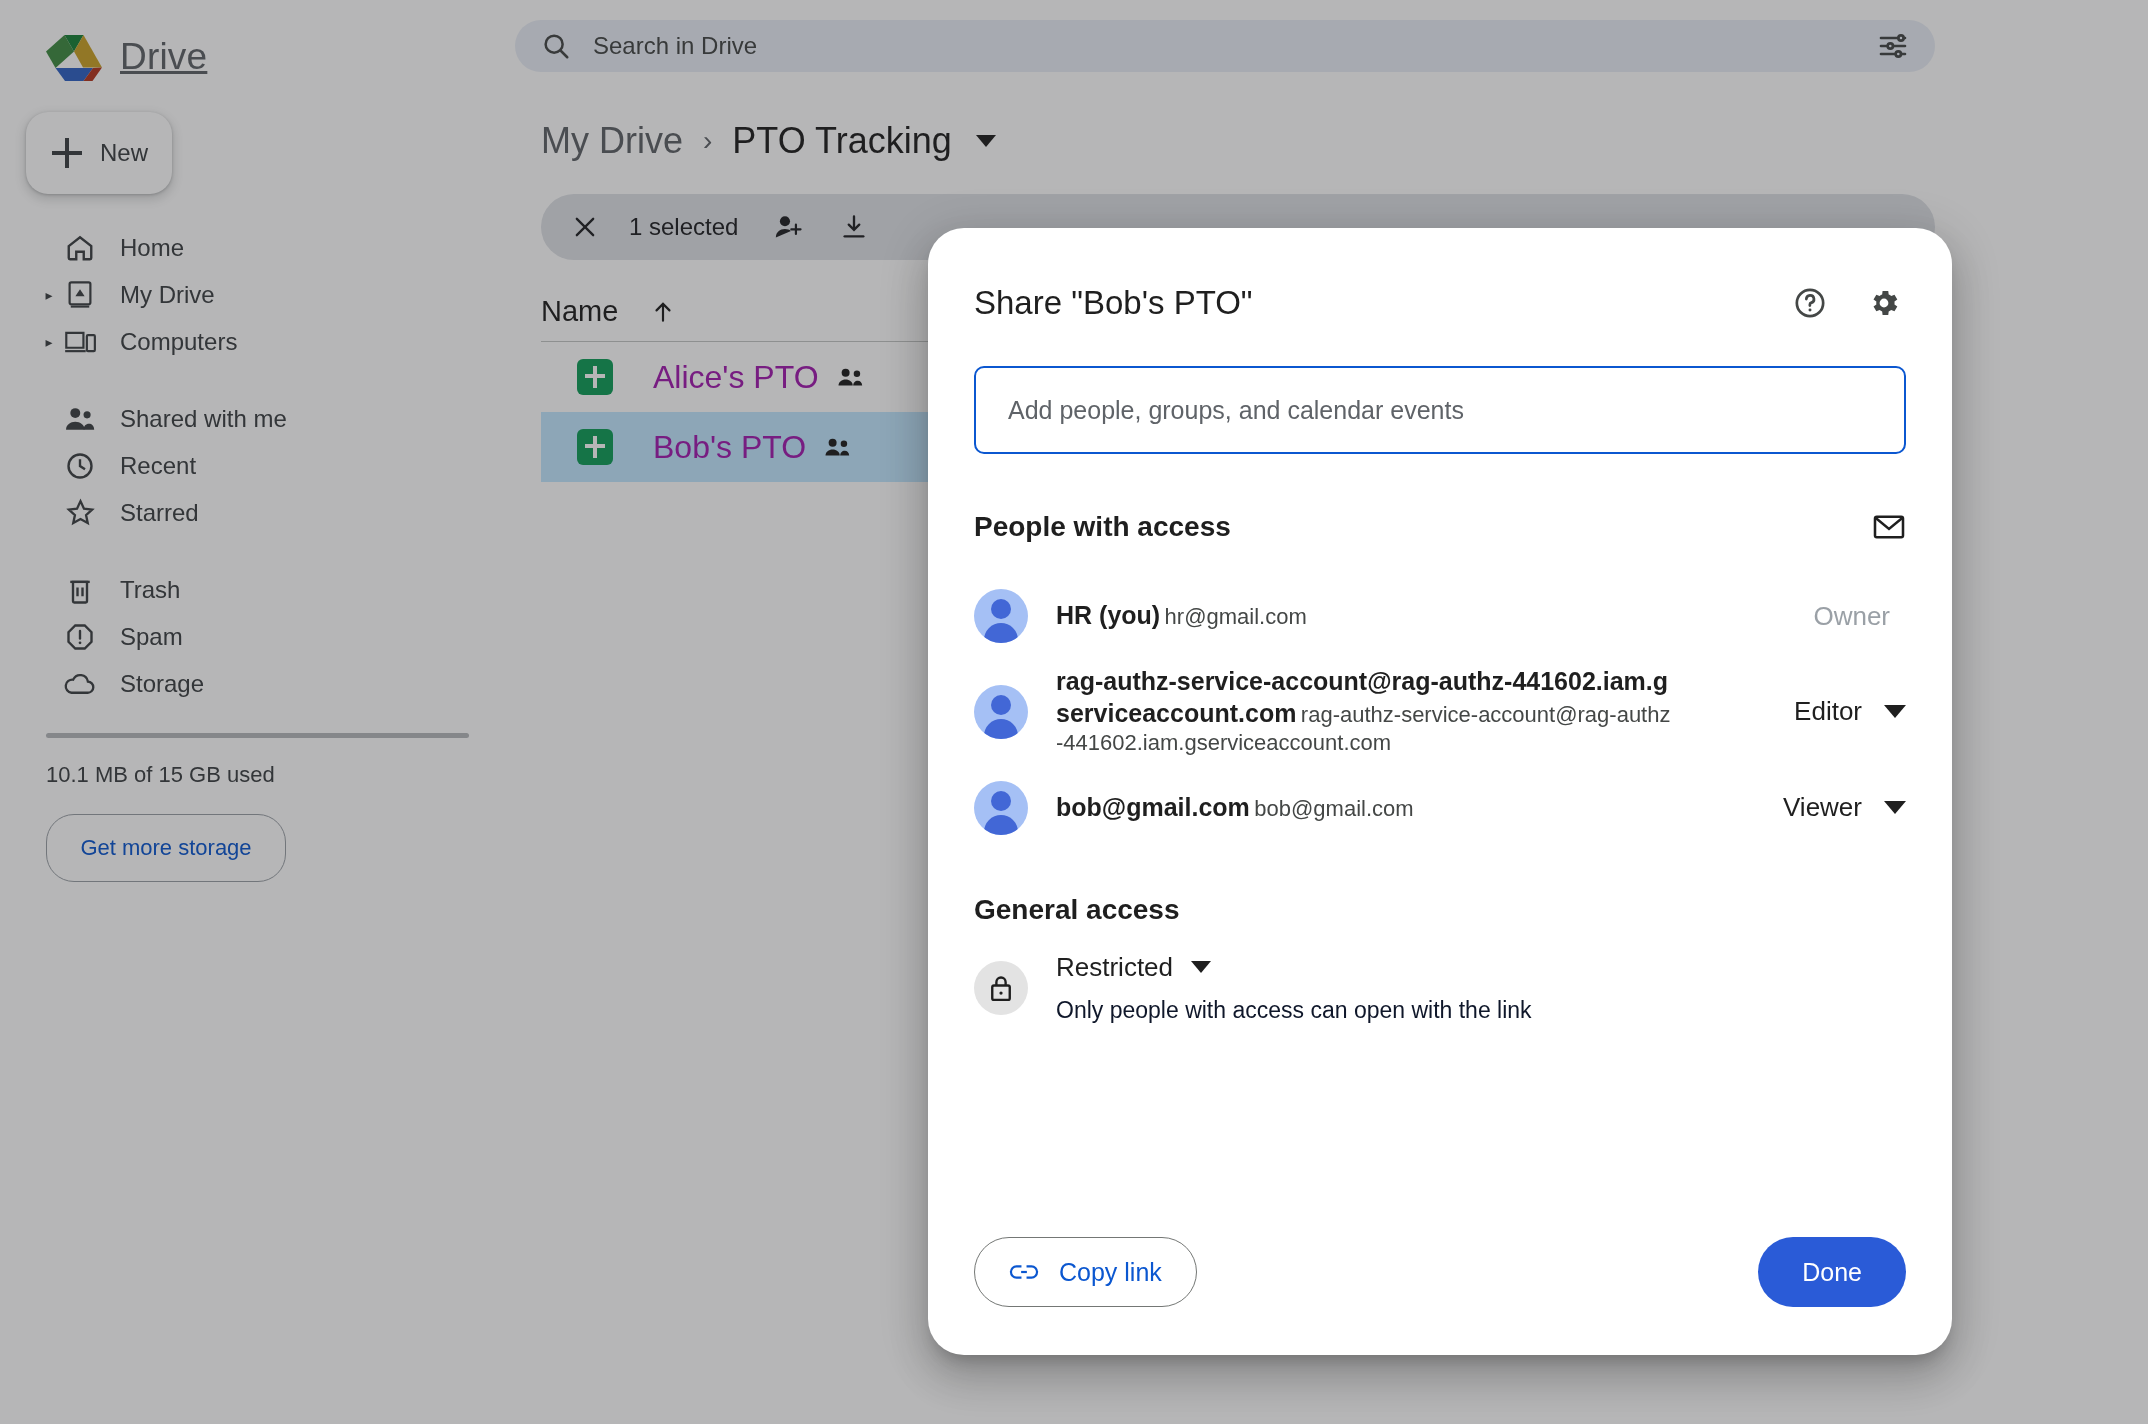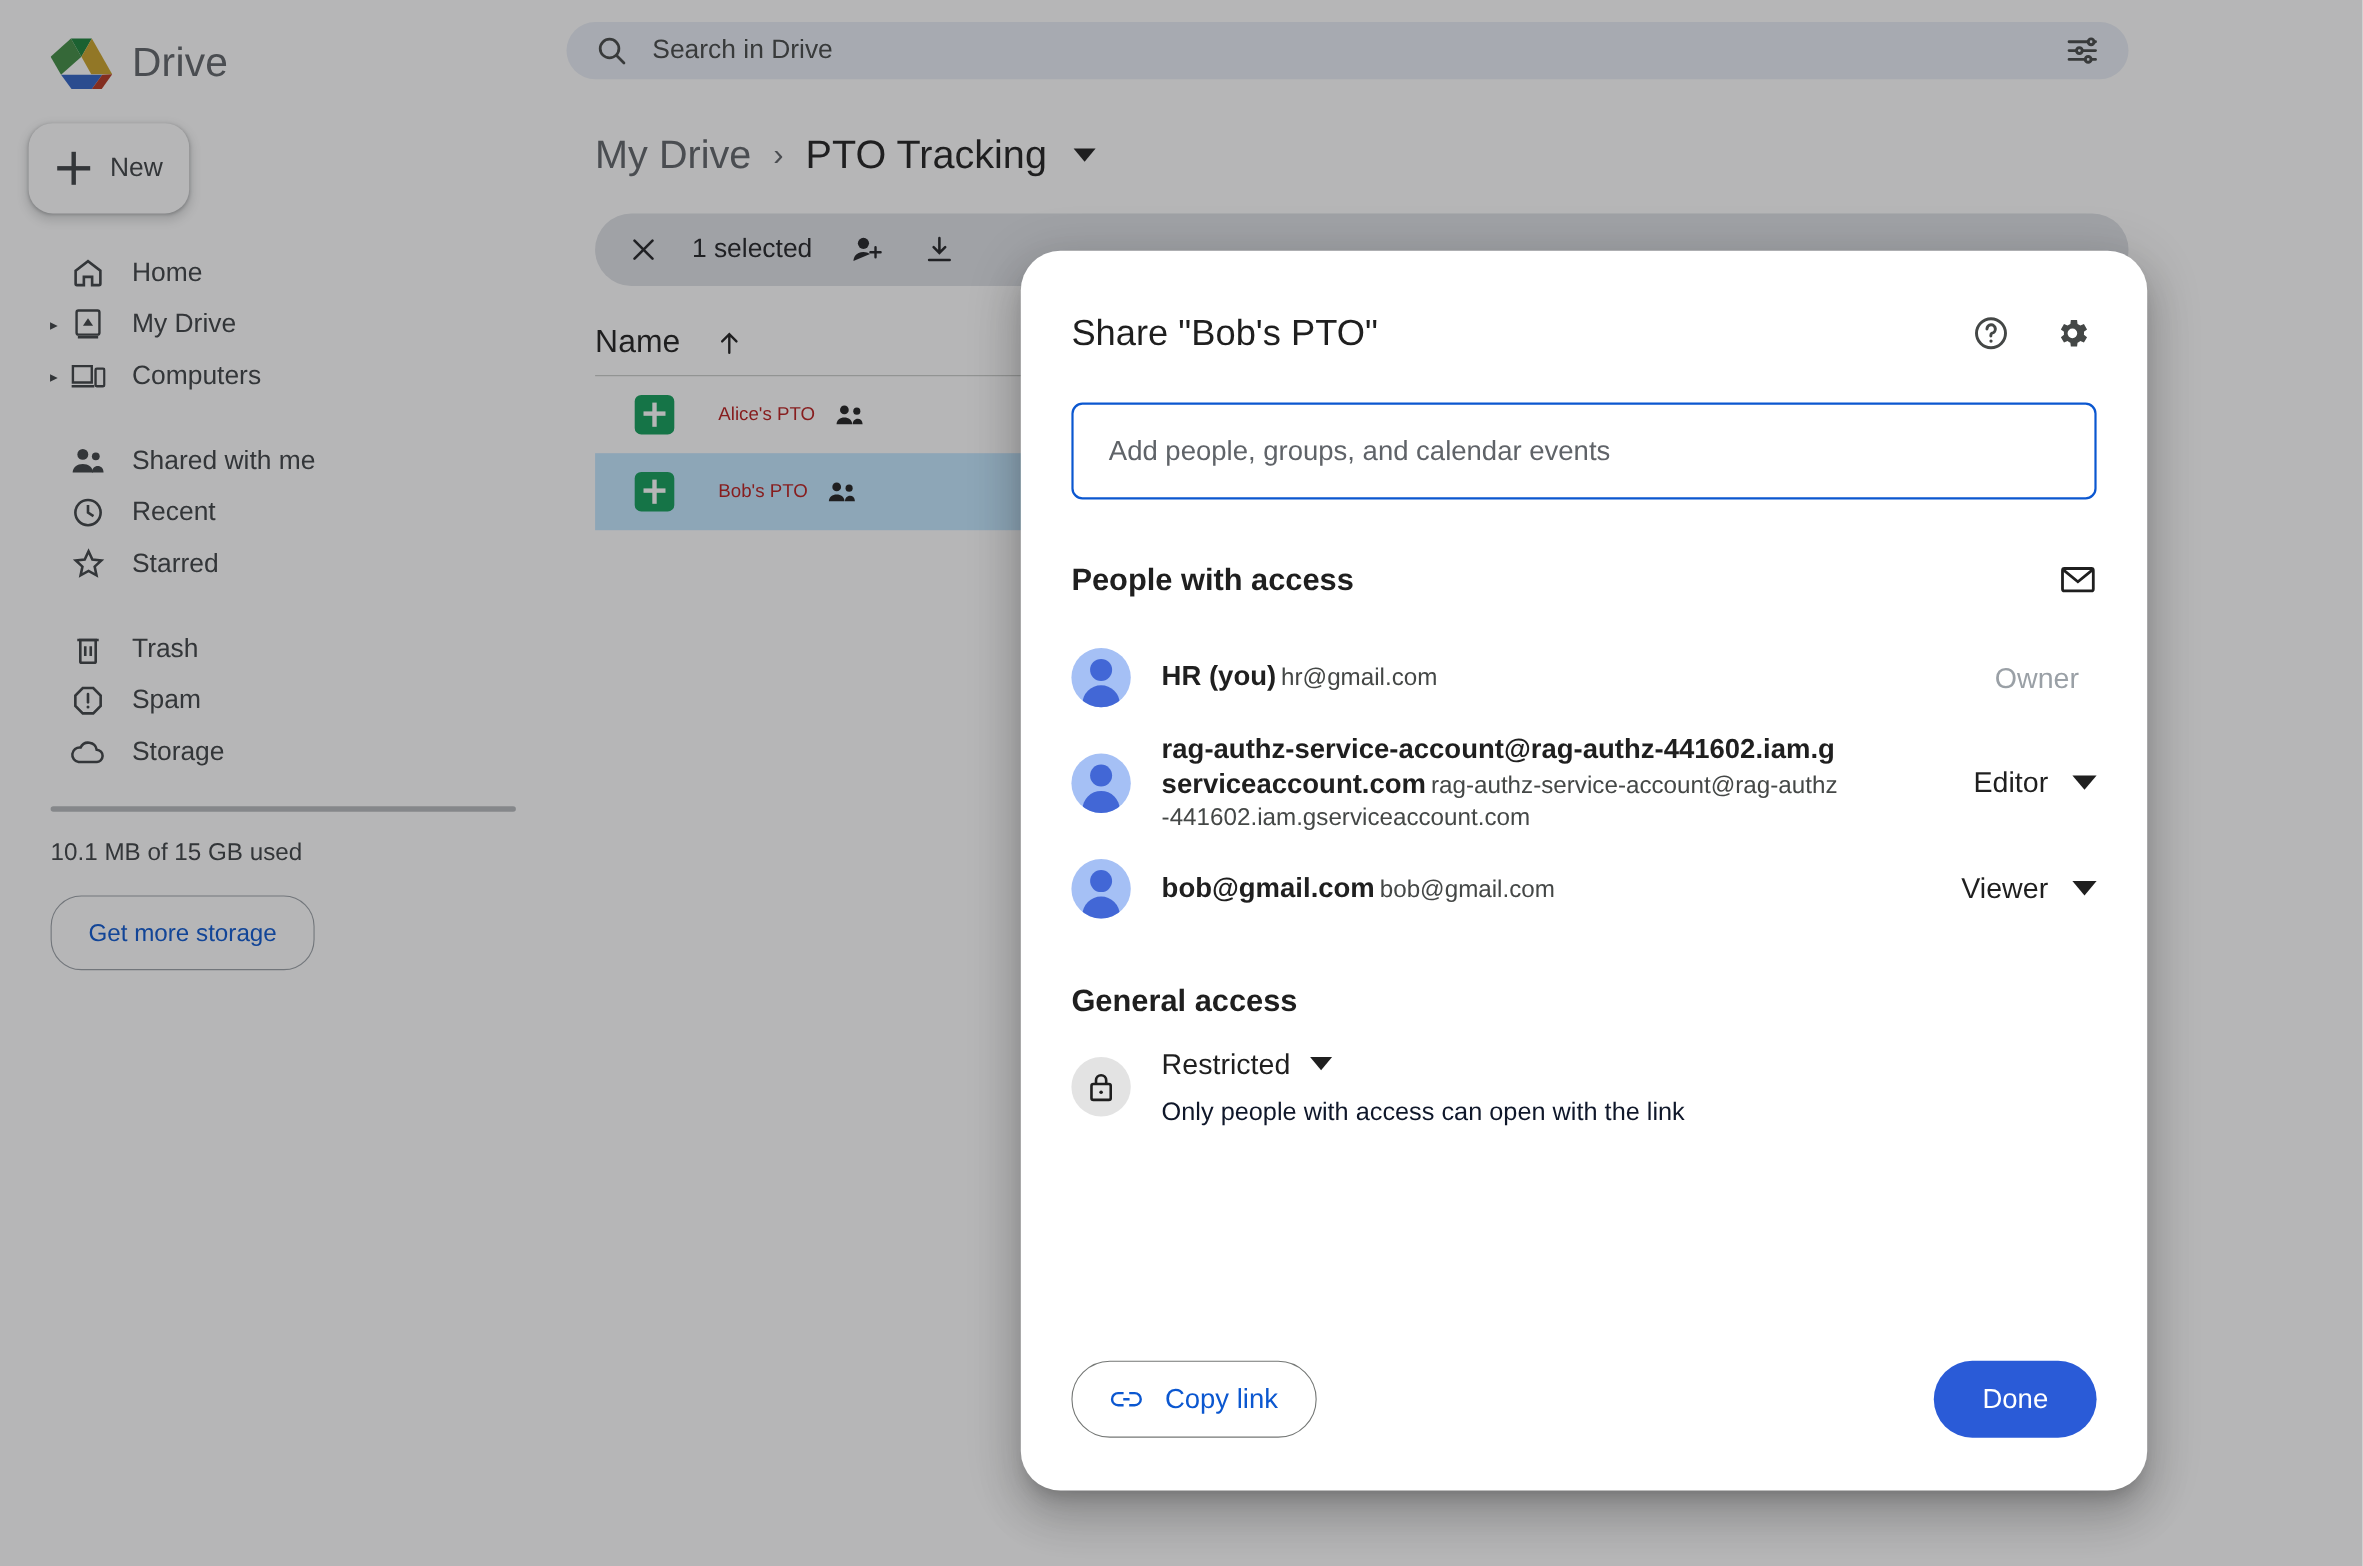--- a/index.html
+++ b/index.html
@@ -45,6 +45,7 @@
   .brand-name {
     font-size: 37px; color: #5f6368; letter-spacing: .2px;
     font-weight: 400;
+    text-decoration: underline;
   }
   .new-btn {
     margin: 20px 0 0 26px;

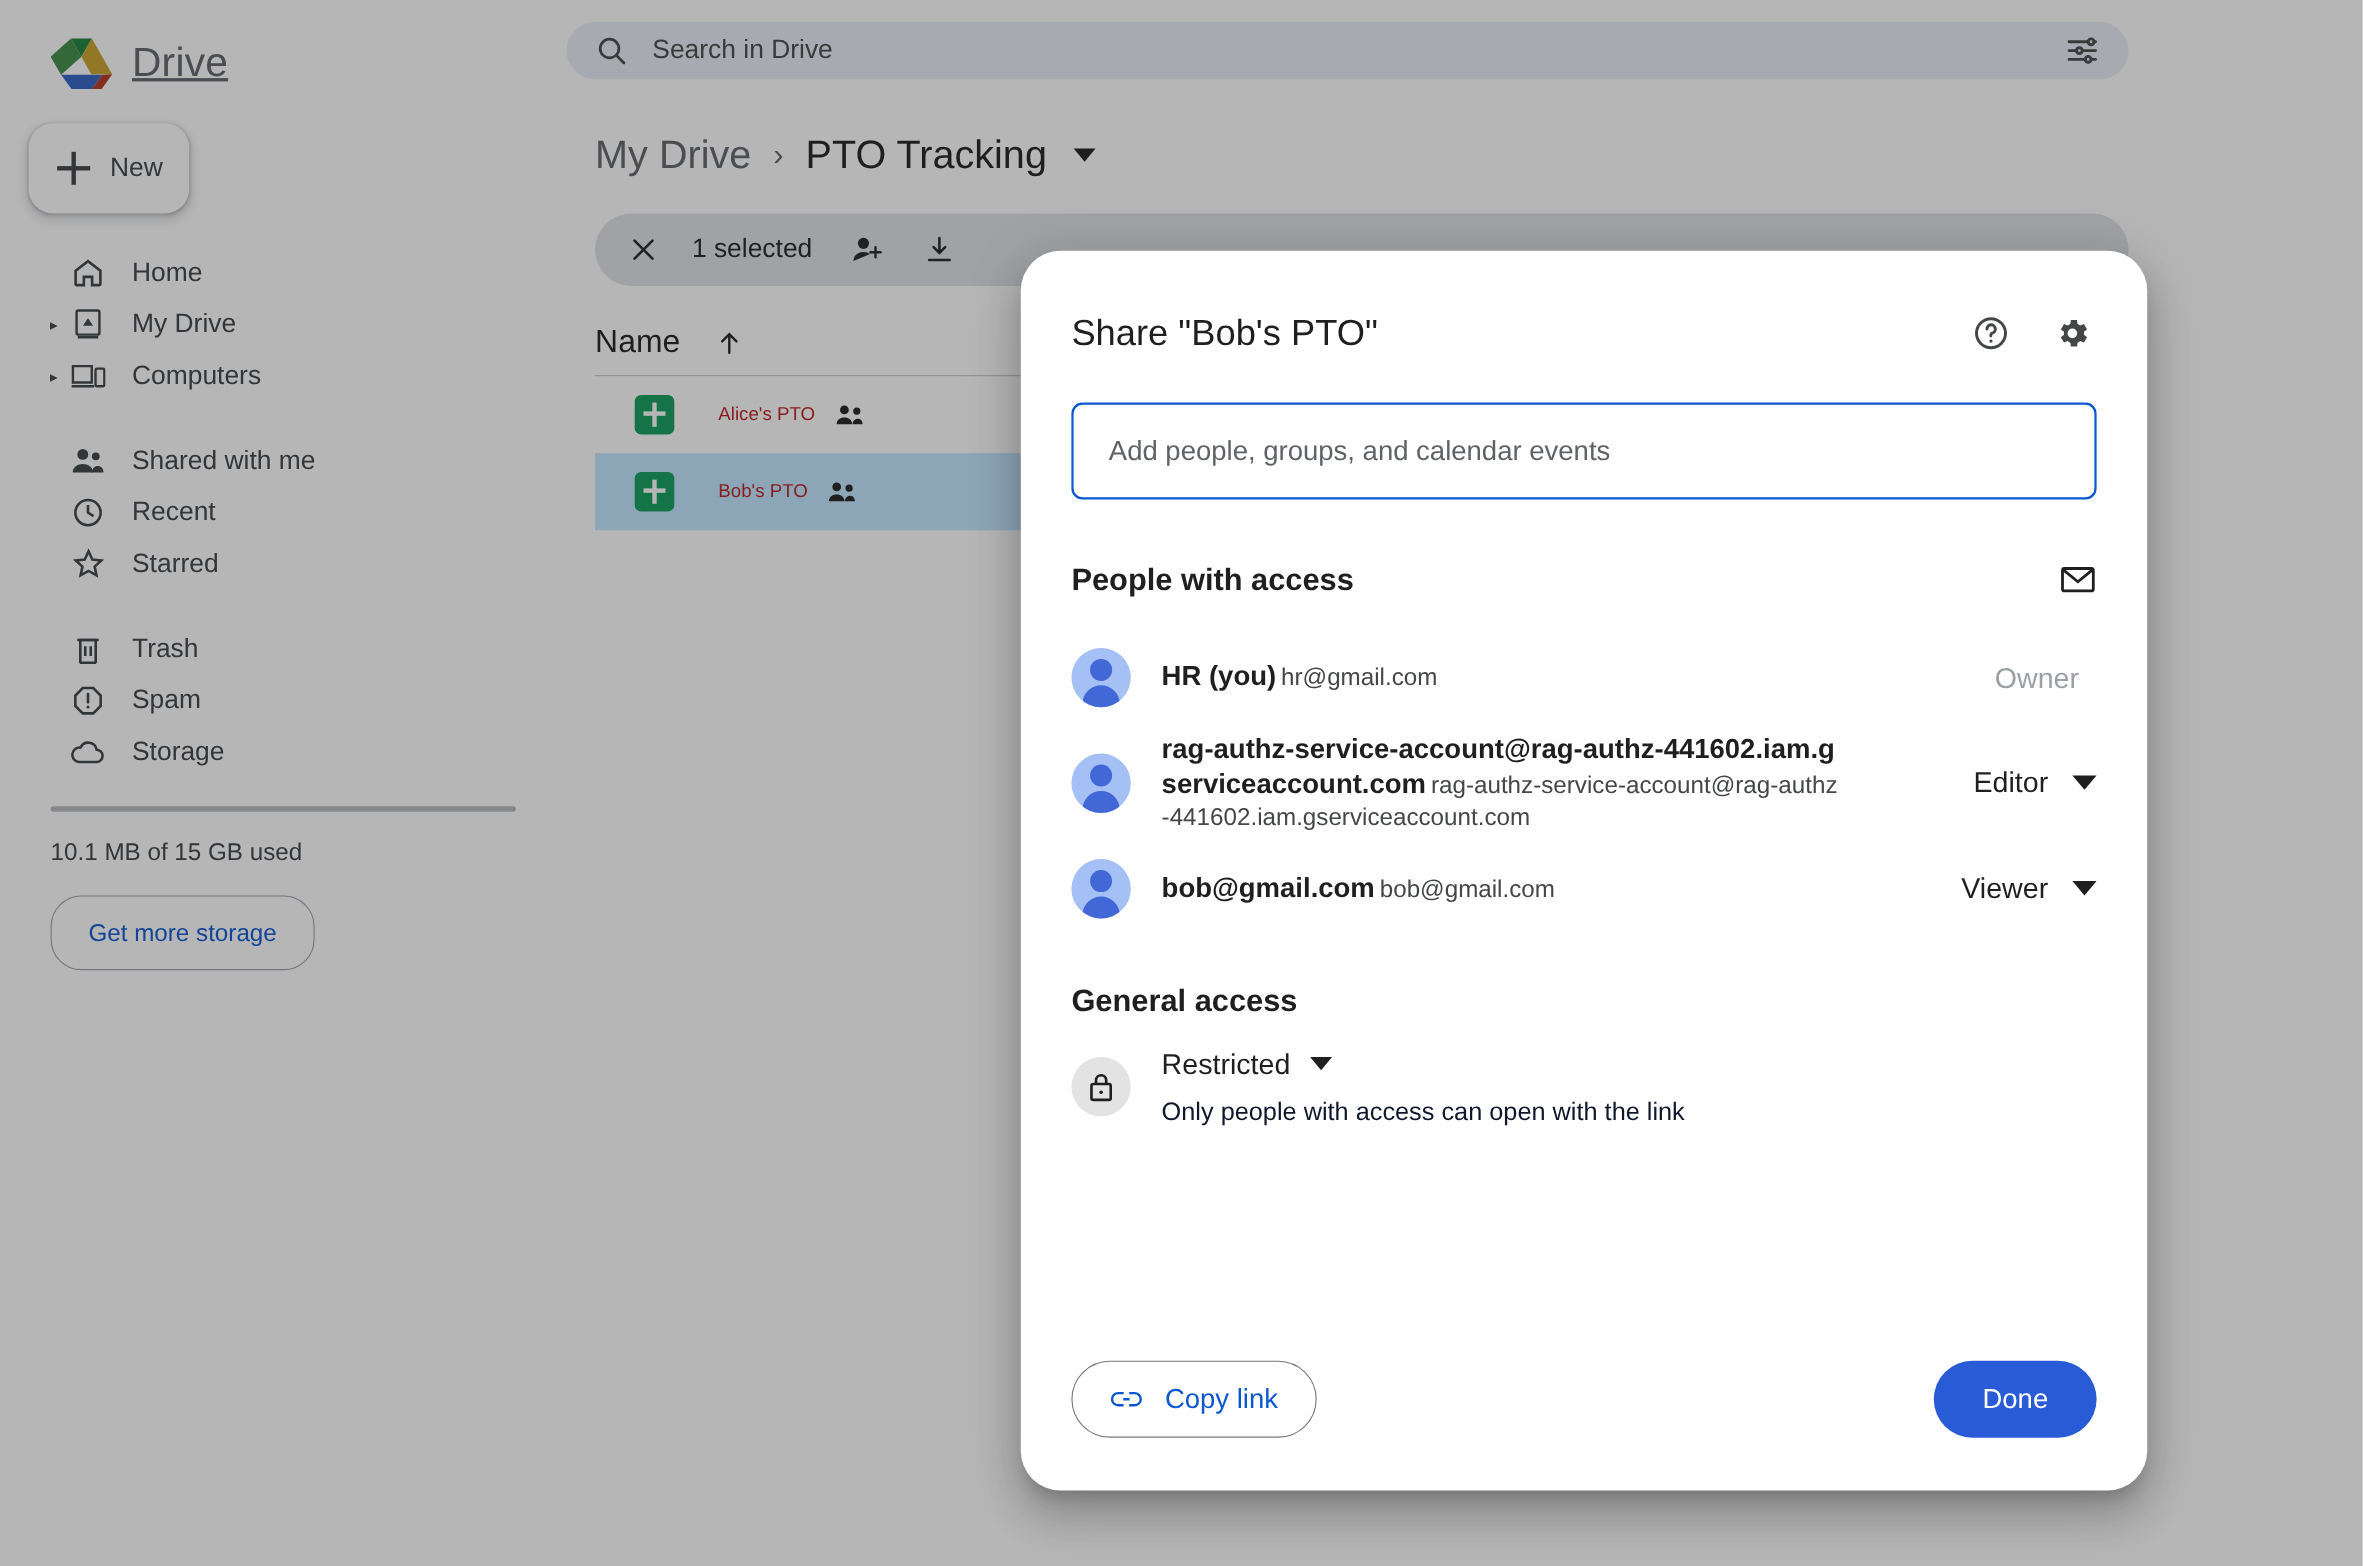--- a/index.html
+++ b/index.html
@@ -181,7 +181,7 @@
   }
   .sheet-ico:before { left: 8px; top: 15px; width: 20px; height: 4px; }
   .sheet-ico:after  { top: 7px; left: 16px; width: 4px; height: 22px; }
-  .file-name { font-size: 17px; color: #b91c1c; margin-left: 40px; white-space: nowrap; }
+  .file-name { font-size: 32px; color: #a21caf; margin-left: 40px; white-space: nowrap; }
   .share-ico { margin-left: 18px; color: #1f1f1f; display: flex; }
   .file-owner { margin-left: auto; font-size: 23px; color: #444746; padding-right: 94px; }
 

